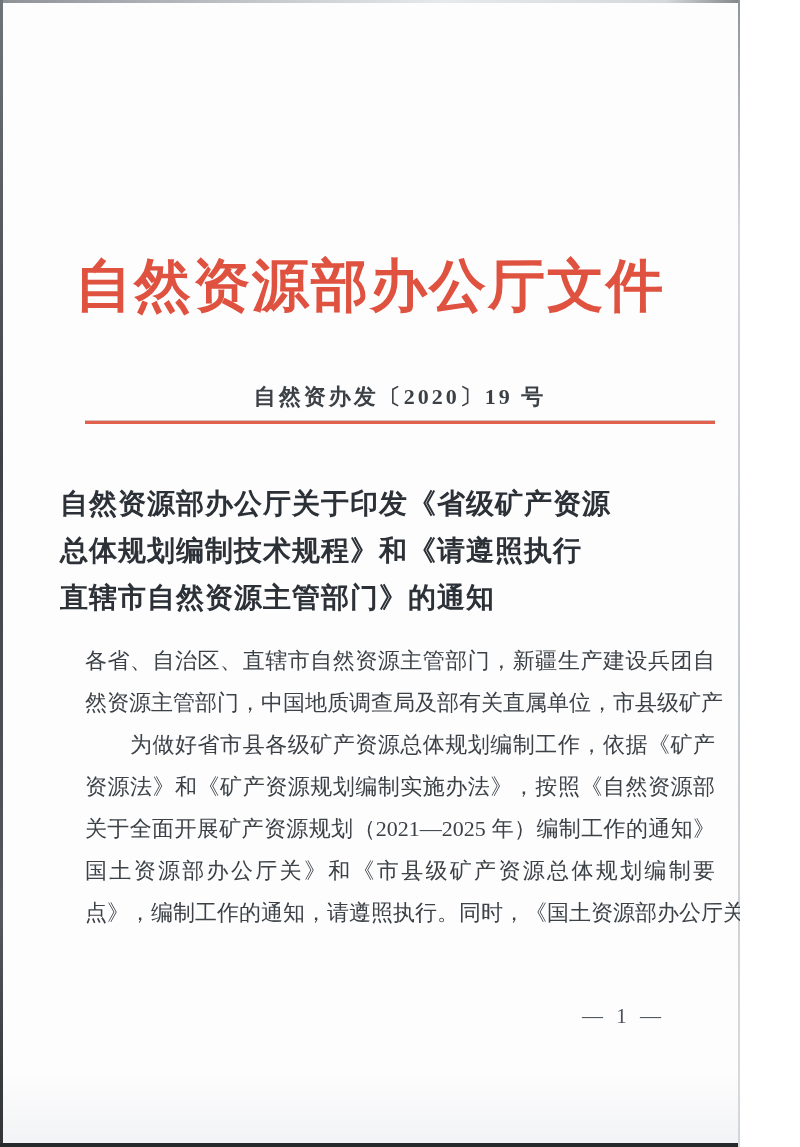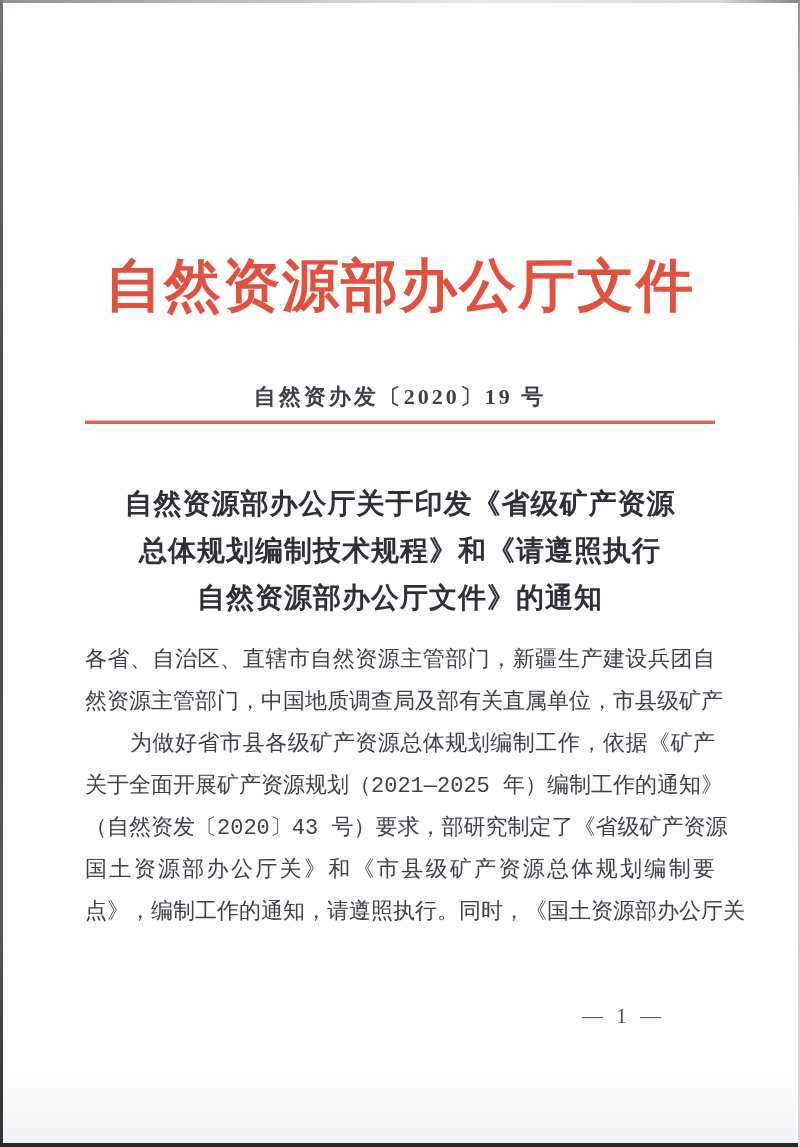--- a/index.html
+++ b/index.html
@@ -9,7 +9,7 @@
   }
   .page {
     position: relative;
-    width: 800px;
+    width: 740px;
     height: 1147px;
     background: #fdfdfe;
     overflow: hidden;

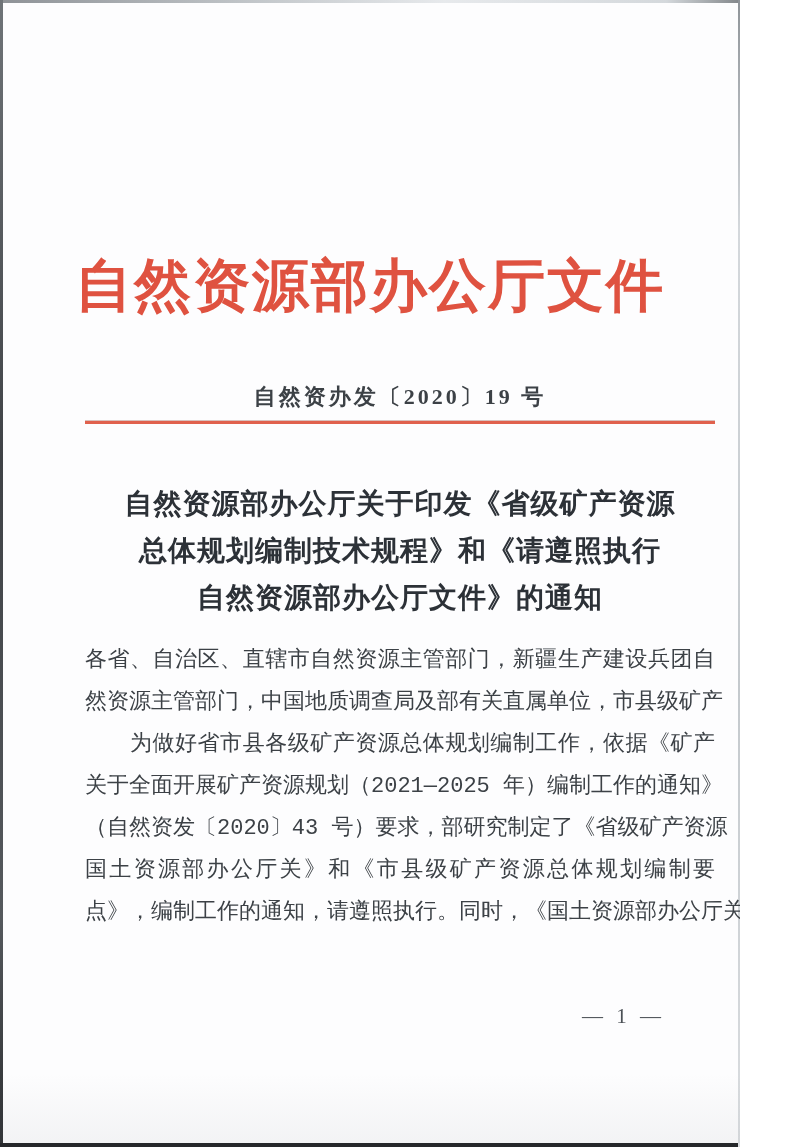--- a/index.html
+++ b/index.html
@@ -78,7 +78,6 @@
     top: 480px;
     left: 60px;
     width: 680px;
-    text-align: center;
     font-size: 28px;
     font-weight: 700;
     line-height: 47px;

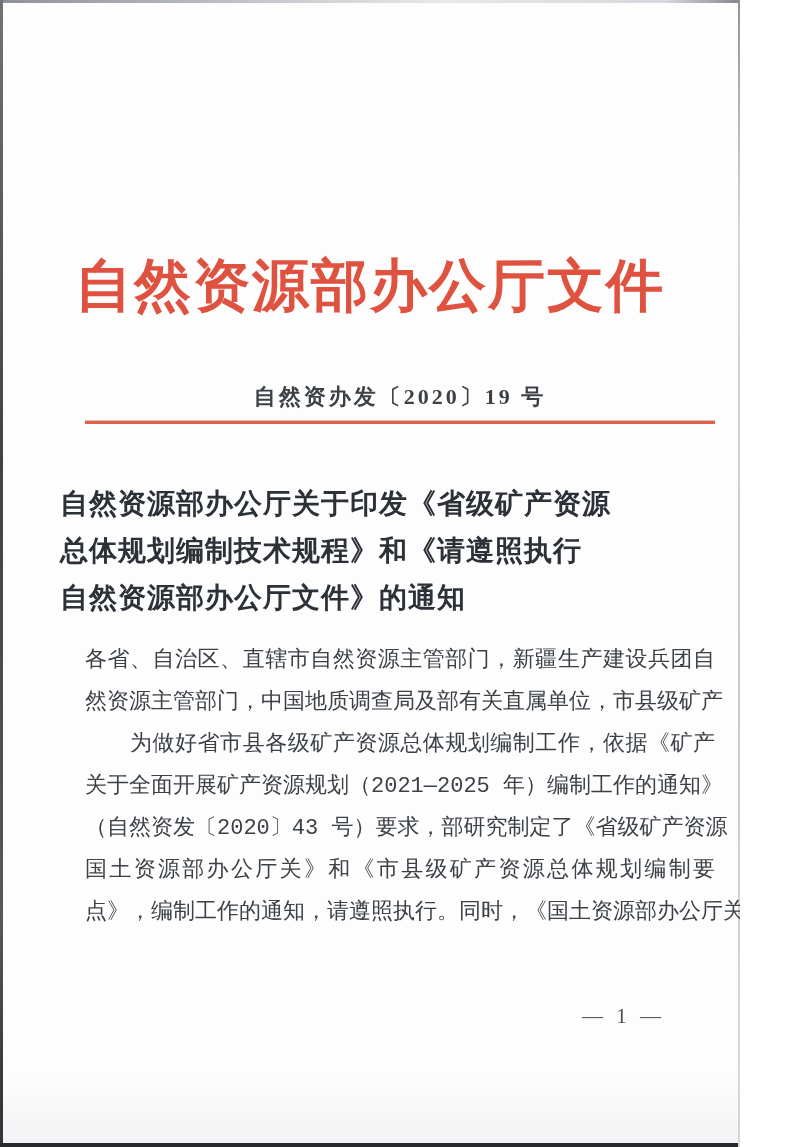--- a/index.html
+++ b/index.html
@@ -138,7 +138,7 @@
   <div class="notice-title">
     <div>自然资源部办公厅关于印发《省级矿产资源</div>
     <div>总体规划编制技术规程》和《请遵照执行</div>
-    <div>自然资源部办公厅文件》的通知</div>
+    <div>直辖市自然资源主管部门》的通知</div>
   </div>
 
   <div class="body-text">

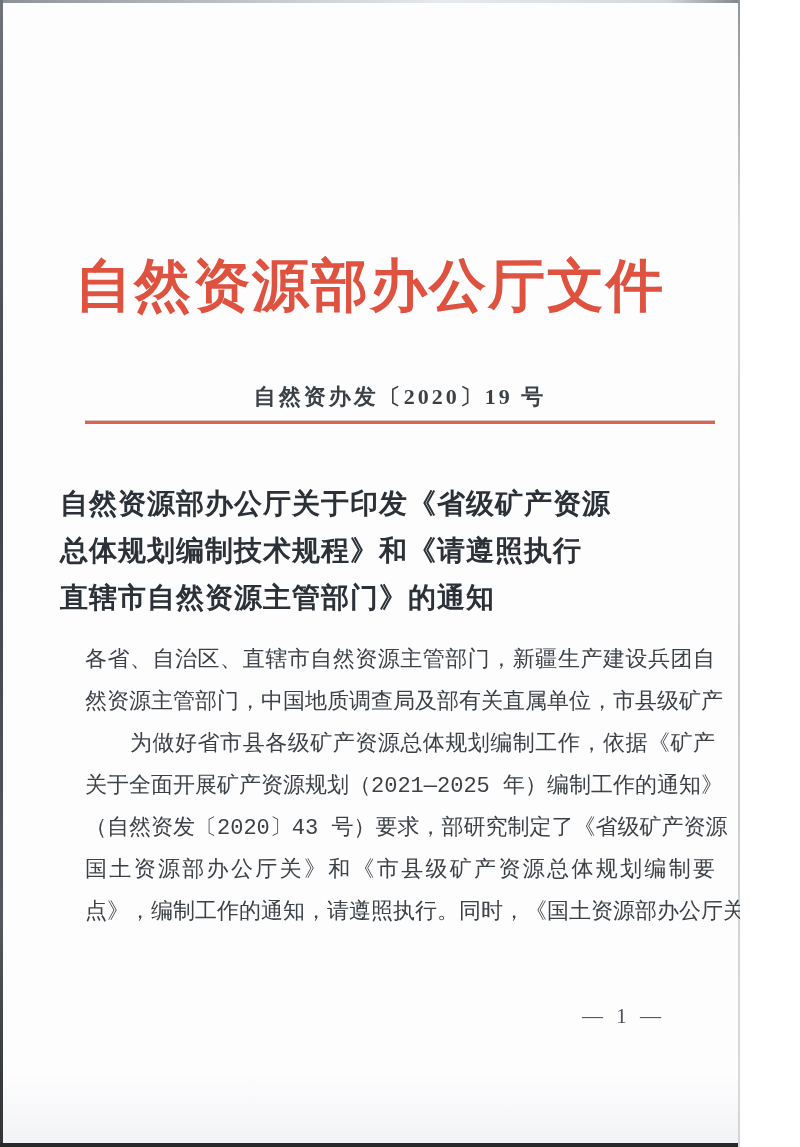--- a/index.html
+++ b/index.html
@@ -99,7 +99,6 @@
     text-align: justify;
     text-align-last: justify;
     text-justify: inter-character;
-    font-family: Liberation Mono, monospace;
   }
   .body-line.line-short {
     text-align: left;

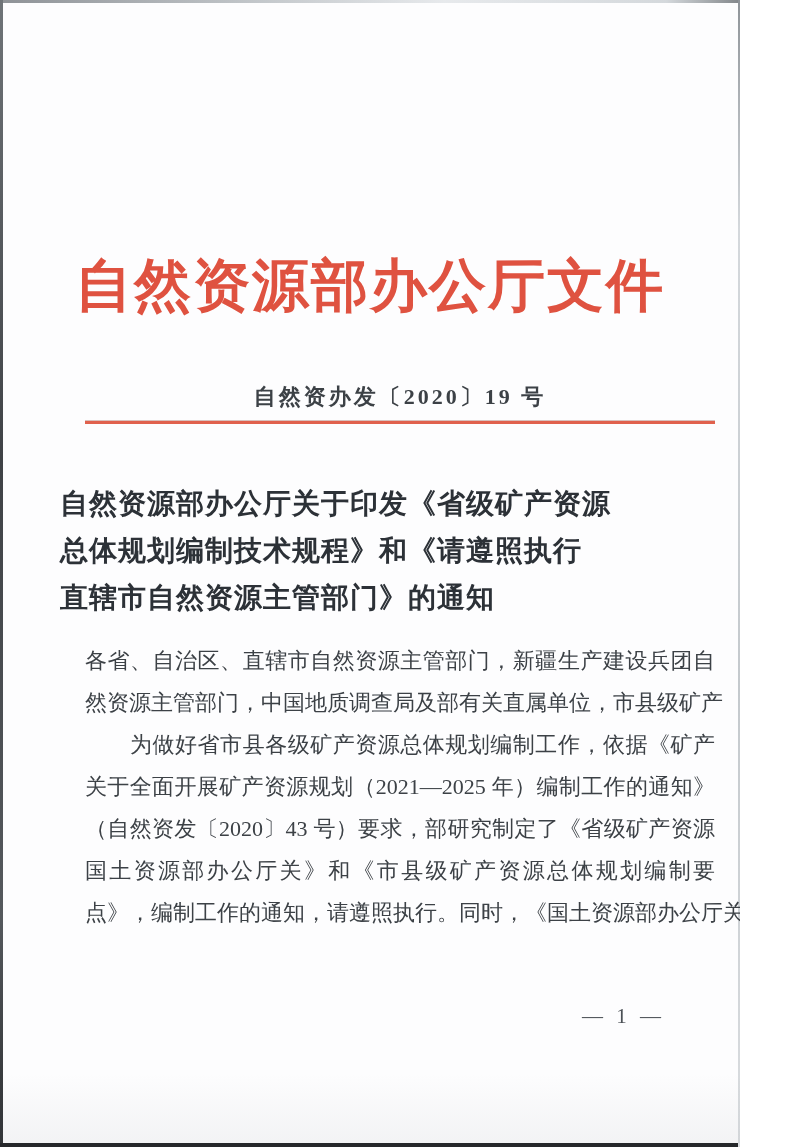--- a/index.html
+++ b/index.html
@@ -144,6 +144,7 @@
     <div class="body-line">各省、自治区、直辖市自然资源主管部门，新疆生产建设兵团自</div>
     <div class="body-line">然资源主管部门，中国地质调查局及部有关直属单位，市县级矿产</div>
     <div class="body-line">　　为做好省市县各级矿产资源总体规划编制工作，依据《矿产</div>
+    <div class="body-line">资源法》和《矿产资源规划编制实施办法》，按照《自然资源部</div>
     <div class="body-line">关于全面开展矿产资源规划（2021—2025 年）编制工作的通知》</div>
     <div class="body-line">（自然资发〔2020〕43 号）要求，部研究制定了《省级矿产资源</div>
     <div class="body-line">国土资源部办公厅关》和《市县级矿产资源总体规划编制要</div>

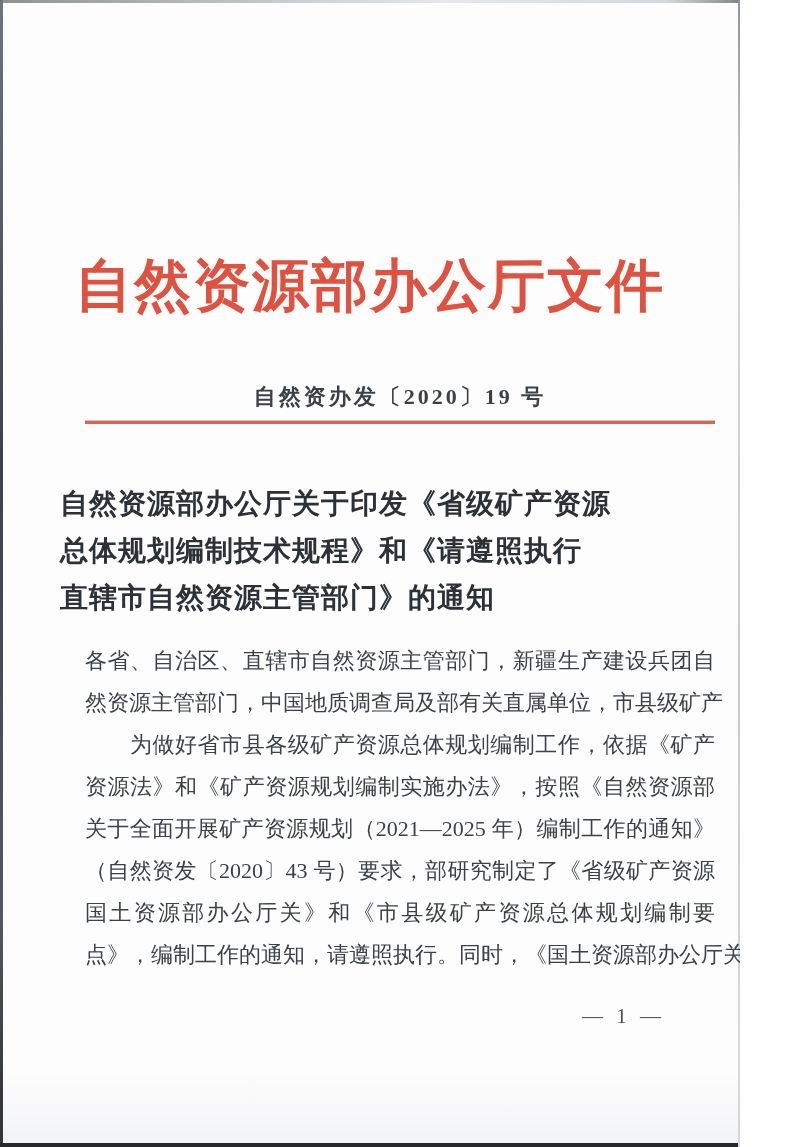--- a/index.html
+++ b/index.html
@@ -146,7 +146,6 @@
     <div class="body-line">　　为做好省市县各级矿产资源总体规划编制工作，依据《矿产</div>
     <div class="body-line">资源法》和《矿产资源规划编制实施办法》，按照《自然资源部</div>
     <div class="body-line">关于全面开展矿产资源规划（2021—2025 年）编制工作的通知》</div>
-    <div class="body-line">（自然资发〔2020〕43 号）要求，部研究制定了《省级矿产资源</div>
     <div class="body-line">国土资源部办公厅关》和《市县级矿产资源总体规划编制要</div>
     <div class="body-line">点》，编制工作的通知，请遵照执行。同时，《国土资源部办公厅关</div>
   </div>

